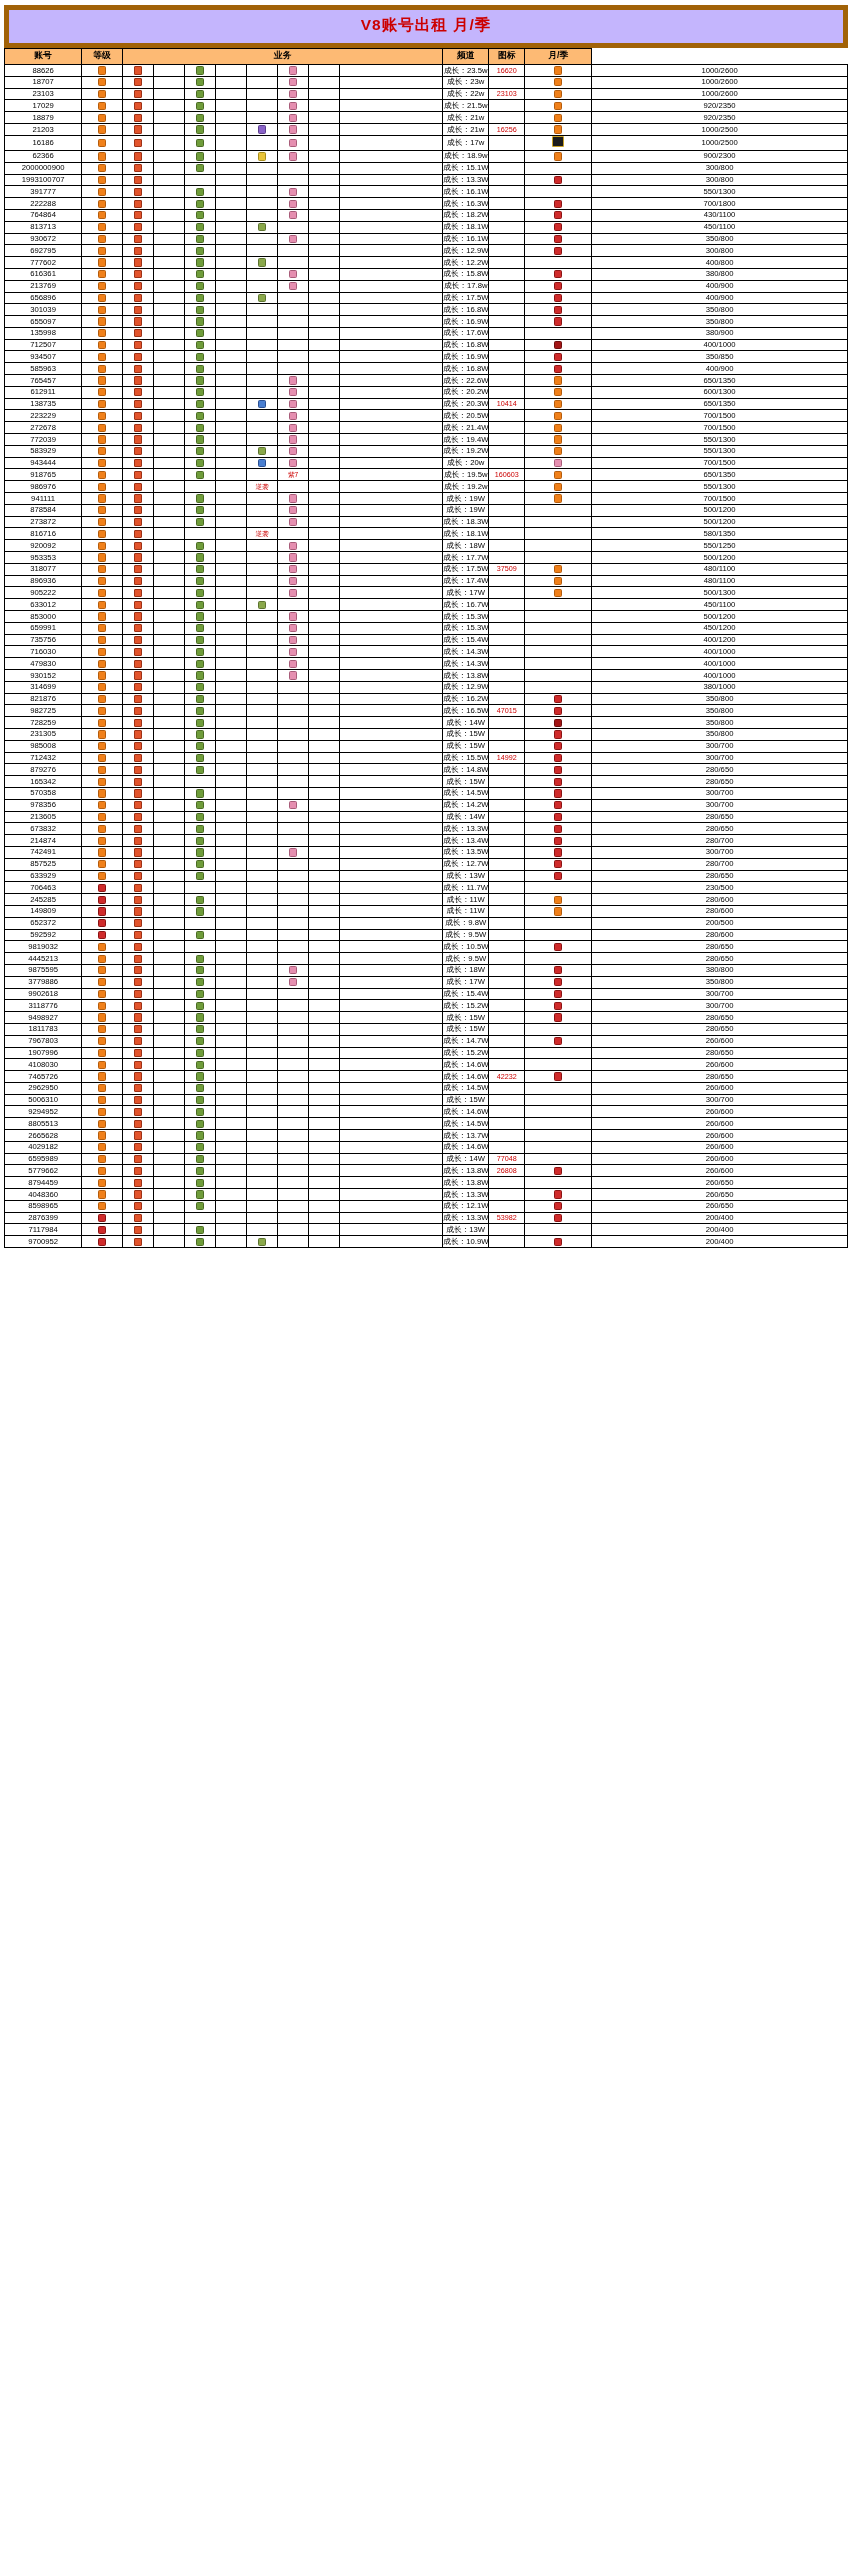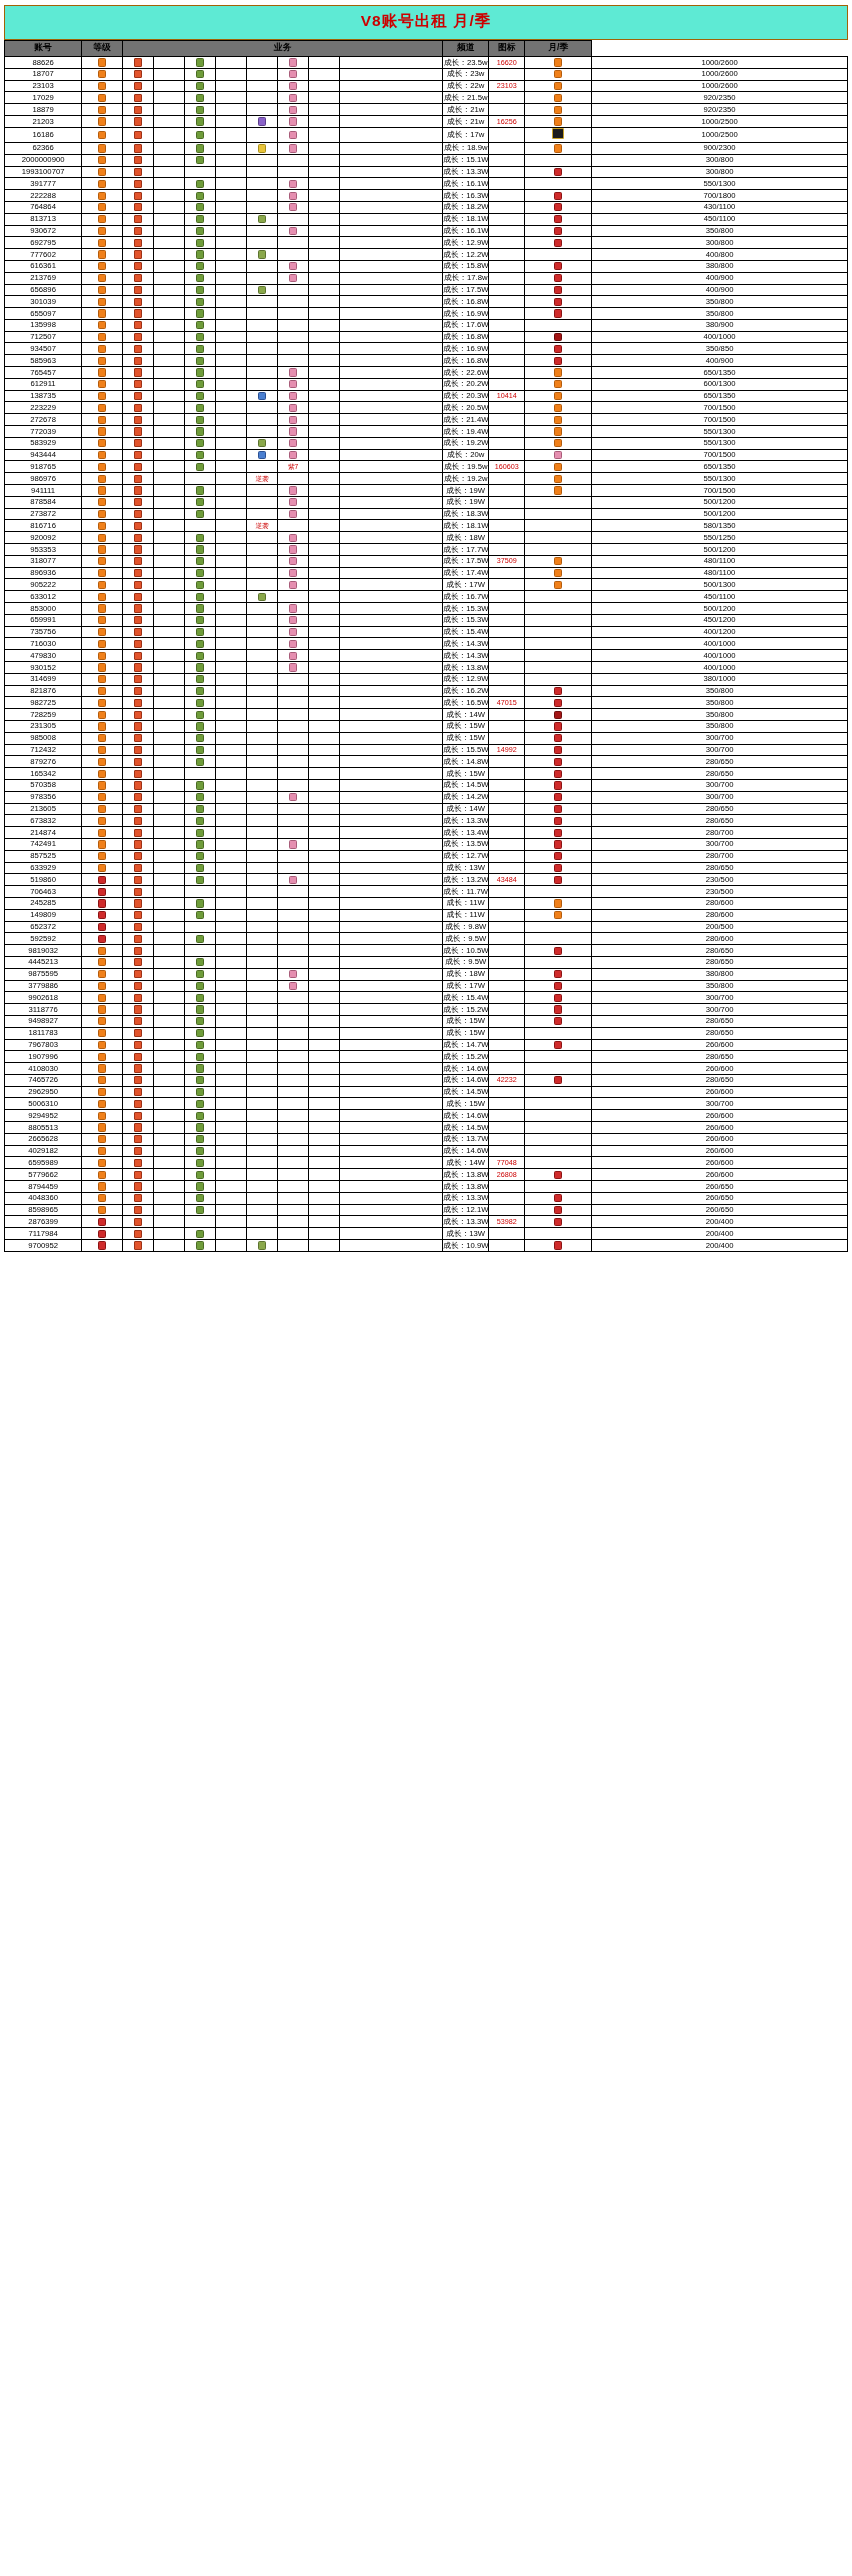--- a/index.html
+++ b/index.html
@@ -14,8 +14,8 @@
     padding:5.2px 4.1px 5.2px 4.1px;
   }
   .title-bar{
-    background:#5eead4;
-    border:1px solid #a16207;
+    background:#c4b5fd;
+    border:5px solid #a16207;
     text-align:center;
     font-size:15.5px;
     font-weight:bold;

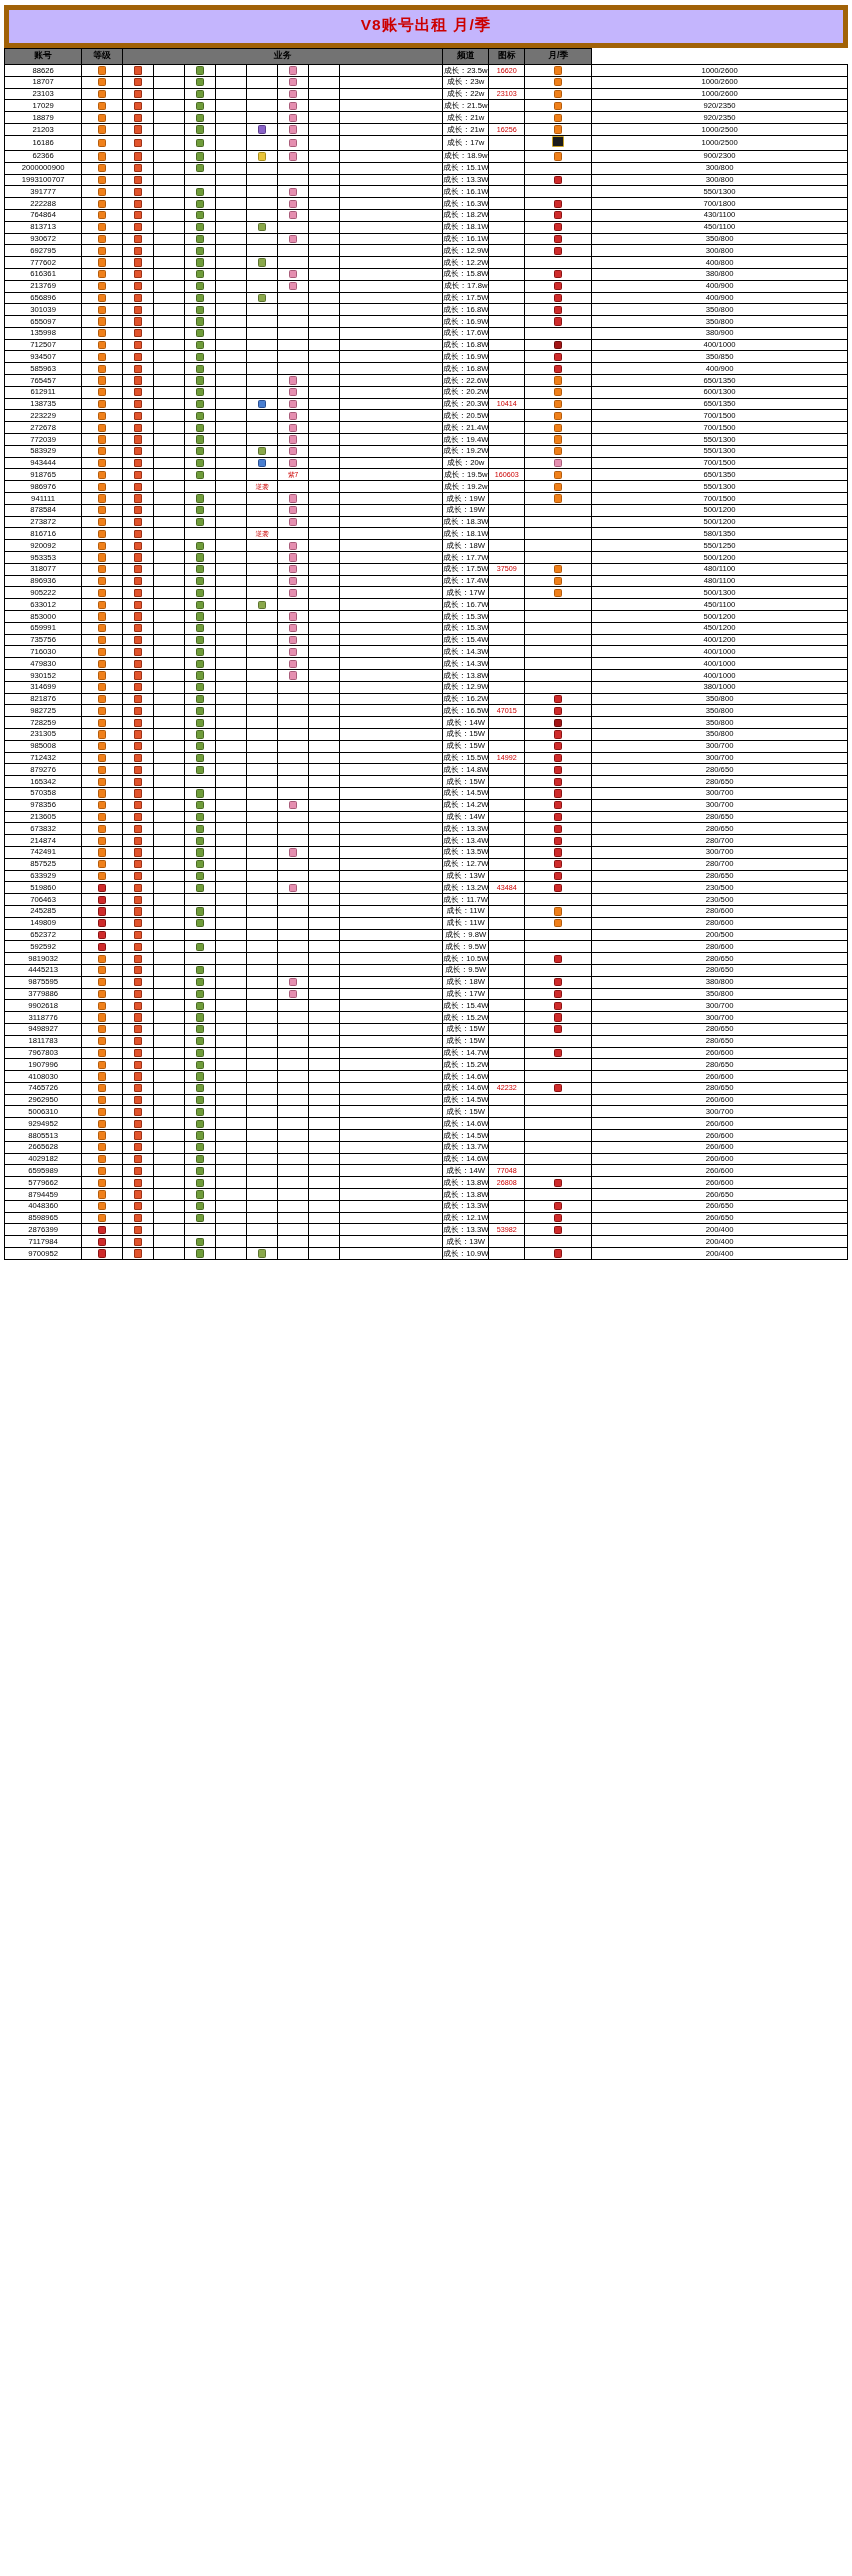--- a/index.html
+++ b/index.html
@@ -44,7 +44,7 @@
     font-weight:bold;
     font-size:8.8px;
     height:15.5px;
-    background:#737373;
+    background:#fdba74;
   }
   
   col.c-acct{width:77px;}

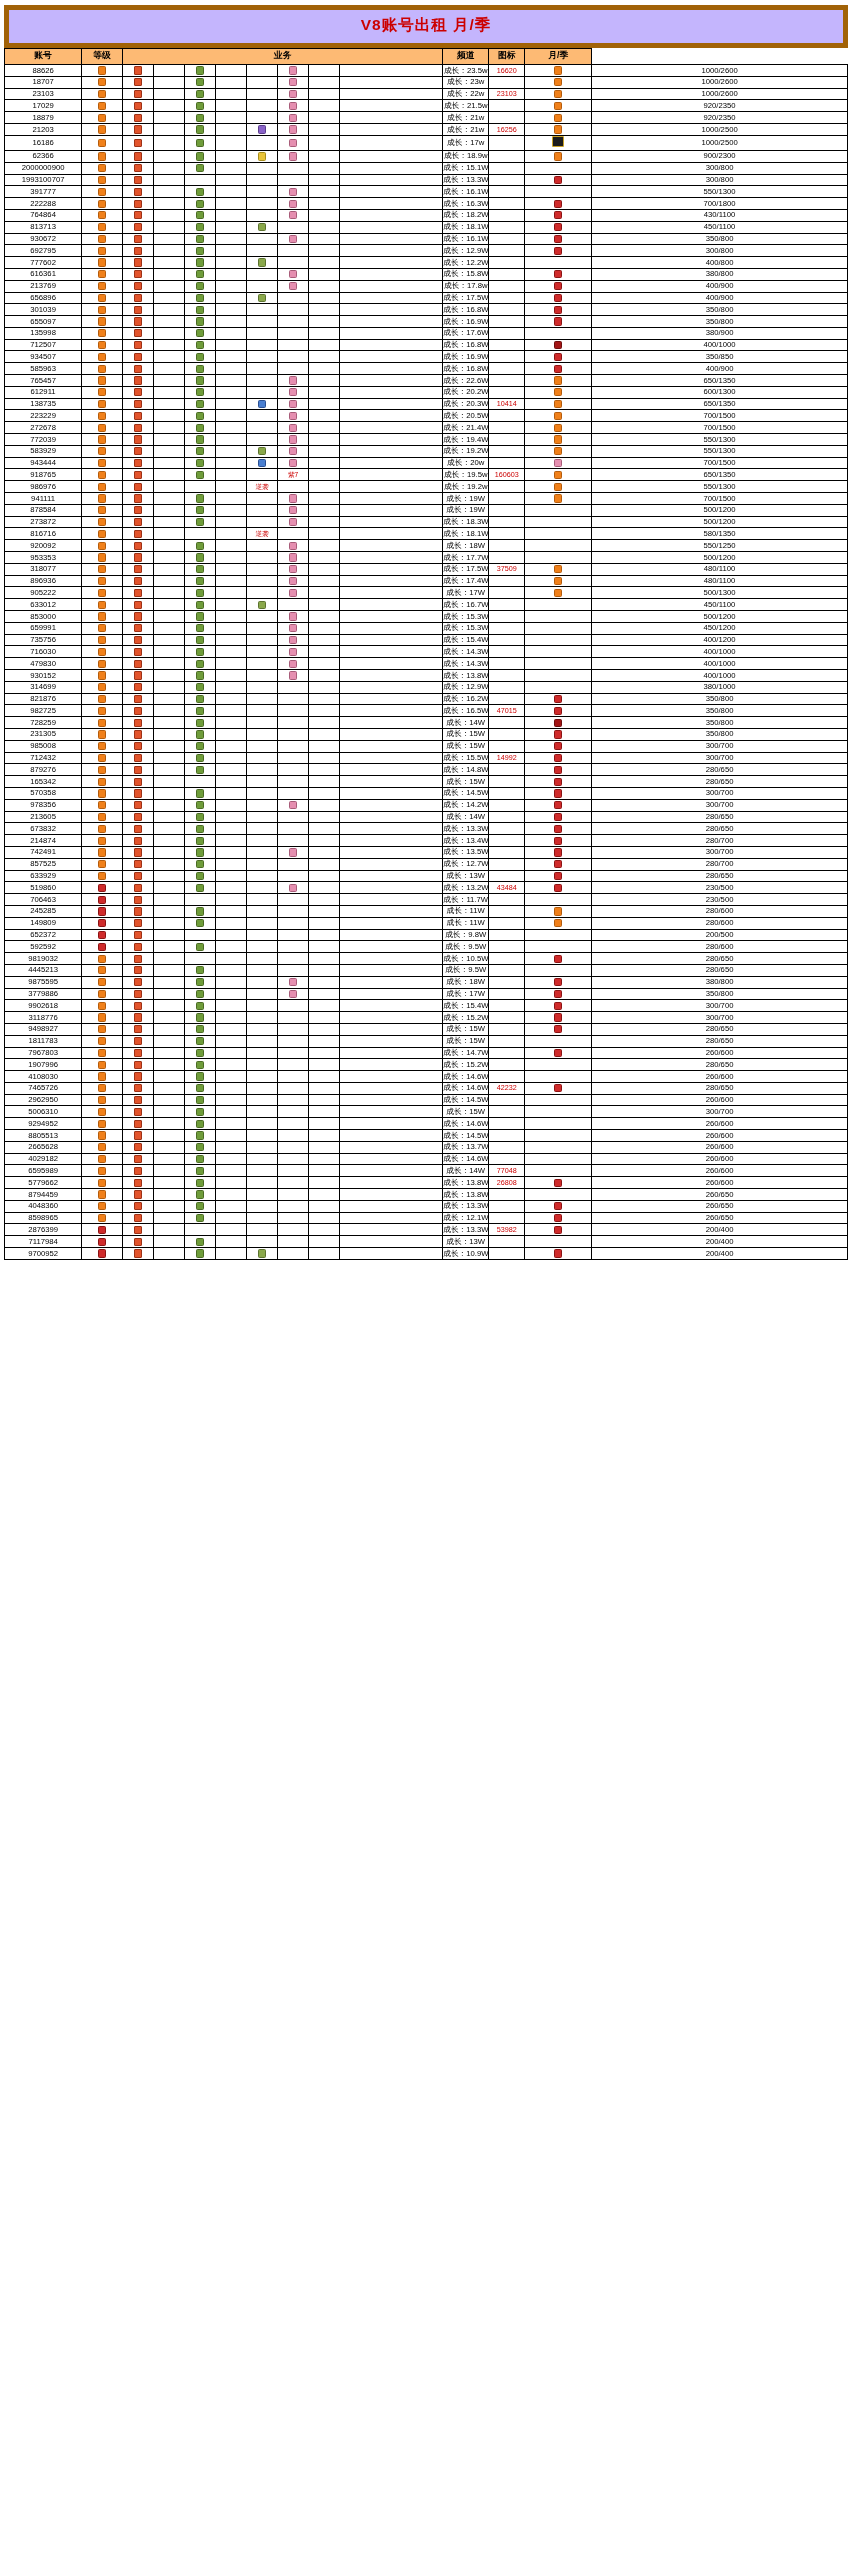--- a/index.html
+++ b/index.html
@@ -1231,22 +1231,6 @@
           <td class="price">280/650</td>
         </tr>
         <tr>
-          <td class="acct">519860</td>
-          <td><span class="ic ic-icon-red"></span></td>
-          <td><span class="ic ic-lvl"></span></td>
-          <td></td>
-          <td><span class="ic ic-green"></span></td>
-          <td></td>
-          <td></td>
-          <td><span class="ic ic-pink"></span></td>
-          <td></td>
-          <td></td>
-          <td class="grow">成长：13.2W</td>
-          <td class="chan">43484</td>
-          <td><span class="ic ic-icon-red"></span></td>
-          <td class="price">230/500</td>
-        </tr>
-        <tr>
           <td class="acct">706463</td>
           <td><span class="ic ic-icon-red"></span></td>
           <td><span class="ic ic-lvl"></span></td>

